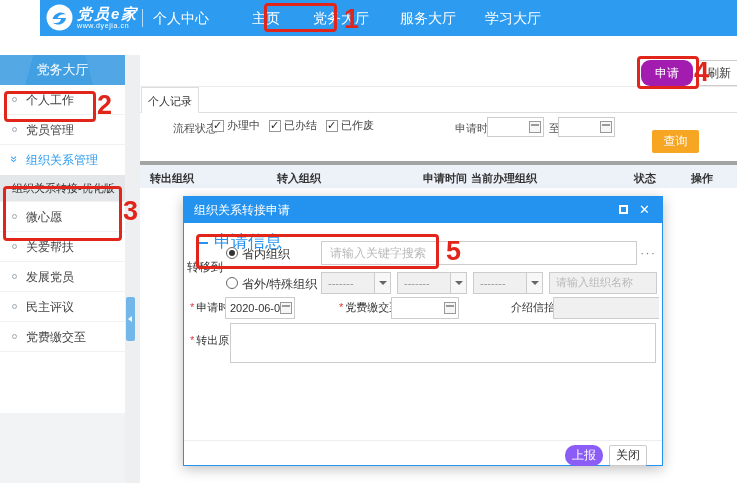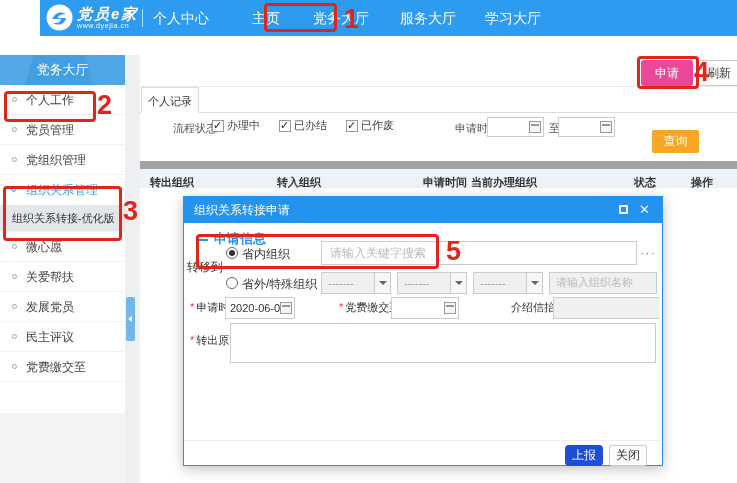--- a/index.html
+++ b/index.html
@@ -37,7 +37,7 @@
   .page-title { position:absolute; left:142px; top:62px; font-size:14px; font-weight:bold; color:#333; padding-left:8px; }
   .page-title::before { content:''; position:absolute; left:0; top:1px; width:3px; height:15px; background:#2d9cf0; }
   .btn { display:flex; align-items:center; justify-content:center; font-size:12px; cursor:pointer; border-radius:3px; }
-  .btn-apply { position:absolute; left:641px; top:60px; width:52px; height:26px; background:#ec4899; color:#fff; }
+  .btn-apply { position:absolute; left:641px; top:60px; width:52px; height:26px; background:#a21caf; color:#fff;border-radius:9px; }
   .btn-refresh { position:absolute; left:698px; top:60px; width:42px; height:26px; background:#fff; border:1px solid #ccc; color:#333; }
   .rule-title { position:absolute; left:140px; top:86px; width:597px; border-top:1px solid #ebebeb; }
   .tabbar { position:absolute; left:140px; top:87px; width:597px; height:26px; border-bottom:1px solid #ddd; }

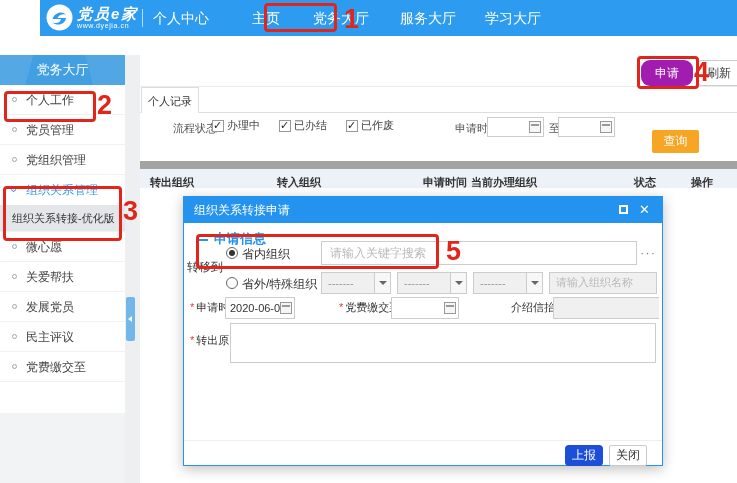--- a/index.html
+++ b/index.html
@@ -45,7 +45,7 @@
       background:#fff; border:1px solid #ddd; border-bottom:1px solid #fff; cursor:pointer; }
 
   .filter-label { position:absolute; font-size:11px; color:#555; }
-  .cb-group { position:absolute; left:212px; top:118px; display:flex; gap:19px; }
+  .cb-group { position:absolute; left:212px; top:118px; display:flex; gap:9px; }
   .cb { display:flex; align-items:center; gap:3px; font-size:11px; color:#444; cursor:pointer; }
   .cb .box { position:relative; width:12px; height:12px; border:1px solid #999; background:#fff; }
   .cb .box::after { content:'\2713'; position:absolute; left:0; top:-2px; font-size:11px; color:#222; }

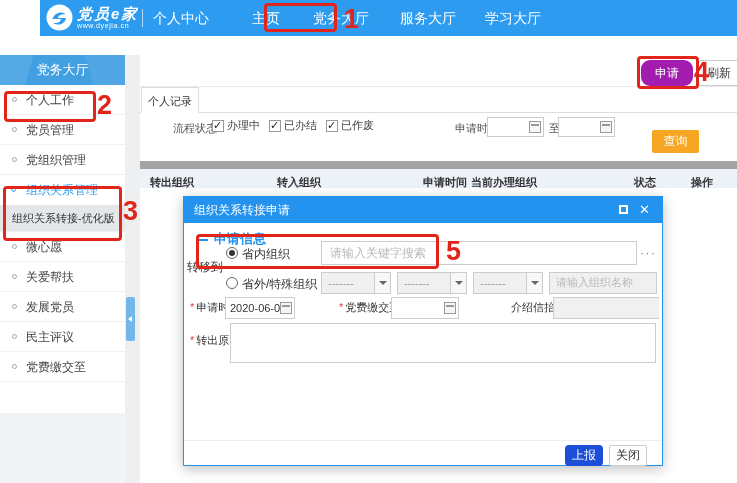--- a/index.html
+++ b/index.html
@@ -128,7 +128,6 @@
     <ul class="side-list">
       <li class="side-item"><span class="bullet"></span><span>个人工作</span></li>
       <li class="side-item"><span class="bullet"></span><span>党员管理</span></li>
-      <li class="side-item"><span class="bullet"></span><span>党组织管理</span></li>
       <li class="side-item expanded"><span class="chev">»</span><span>组织关系管理</span></li>
       <li class="side-sub"><span>组织关系转接-优化版</span></li>
       <li class="side-item"><span class="bullet"></span><span>微心愿</span></li>

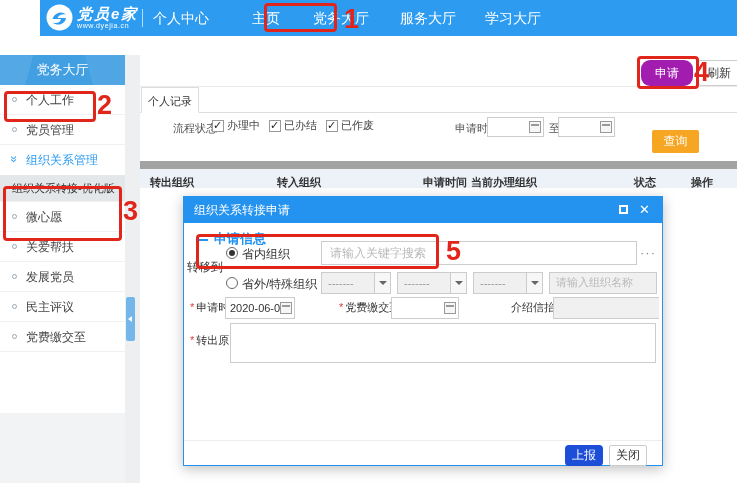--- a/index.html
+++ b/index.html
@@ -55,7 +55,7 @@
   .to-label { position:absolute; left:549px; top:121px; font-size:11px; color:#555; }
   .btn-search { position:absolute; left:652px; top:130px; width:47px; height:23px; background:#f7a623; color:#fff; border-radius:2px; }
 
-  .thead { position:absolute; left:140px; top:161px; width:597px; height:27px; background:#edf2f9; border-top:8px solid #a3a3a3; }
+  .thead { position:absolute; left:140px; top:161px; width:597px; height:27px; background:#edf2f9; border-top:4px solid #a3a3a3; }
   .th { position:absolute; top:6px; font-size:11px; font-weight:bold; color:#333; white-space:nowrap; }
 
   

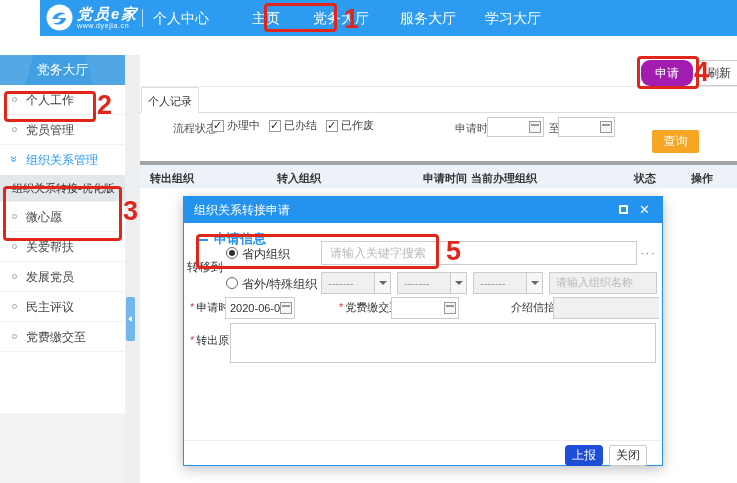--- a/index.html
+++ b/index.html
@@ -64,7 +64,7 @@
   .modal-title { height:26px; line-height:26px; background:#2493f0; color:#fff; font-size:12px; padding-left:10px; }
   .modal-max { position:absolute; right:34px; top:8px; width:9px; height:9px; border:2px solid #fff; cursor:pointer; }
   .modal-close { position:absolute; right:12px; top:0; height:26px; line-height:26px; color:#fff; font-size:13px; cursor:pointer; }
-  .section { position:absolute; left:14px; top:33px; color:#2493f0; font-size:13px; font-weight:bold; }
+  .section { position:absolute; left:14px; top:33px; color:#2493f0; font-size:17px; font-weight:normal; }
   .minus-icon { display:inline-block; width:10px; border-top:2px solid #2493f0; vertical-align:middle; margin-right:6px; }
   .lbl { position:absolute; font-size:12px; color:#333; white-space:nowrap; }
   .lbl-s { position:absolute; font-size:11px; color:#333; white-space:nowrap; }

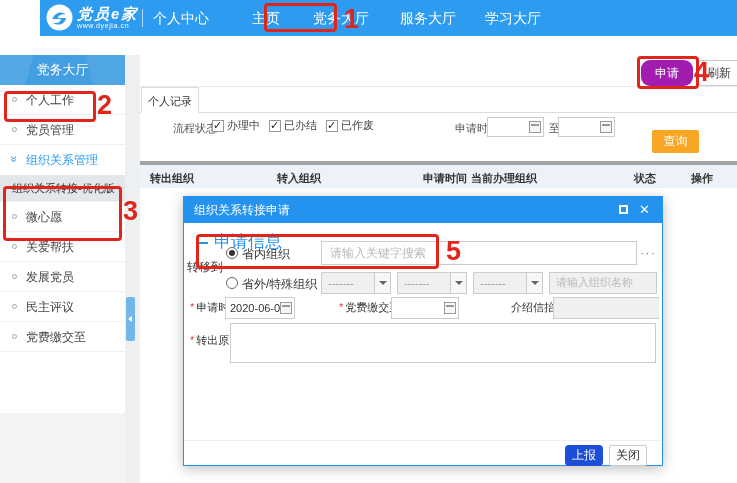--- a/index.html
+++ b/index.html
@@ -83,7 +83,7 @@
   .mdate.dis { background:#f0f0f0; }
   .reason { position:absolute; left:46px; top:126px; width:426px; height:40px; border:1px solid #ccc; resize:none; font-family:"Liberation Sans",sans-serif; }
   .modal-footline { position:absolute; left:0; top:243px; width:100%; border-top:1px solid #eee; }
-  .btn-submit { position:absolute; left:381px; top:248px; width:38px; height:21px; background:#1d4ed8; color:#fff; border-radius:4px; }
+  .btn-submit { position:absolute; left:381px; top:248px; width:38px; height:21px; background:#8b5cf6; color:#fff; border-radius:10px; }
   .btn-mclose { position:absolute; left:425px; top:248px; width:38px; height:21px; background:#fff; border:1px solid #ccc; color:#333; border-radius:2px; }
 
   

